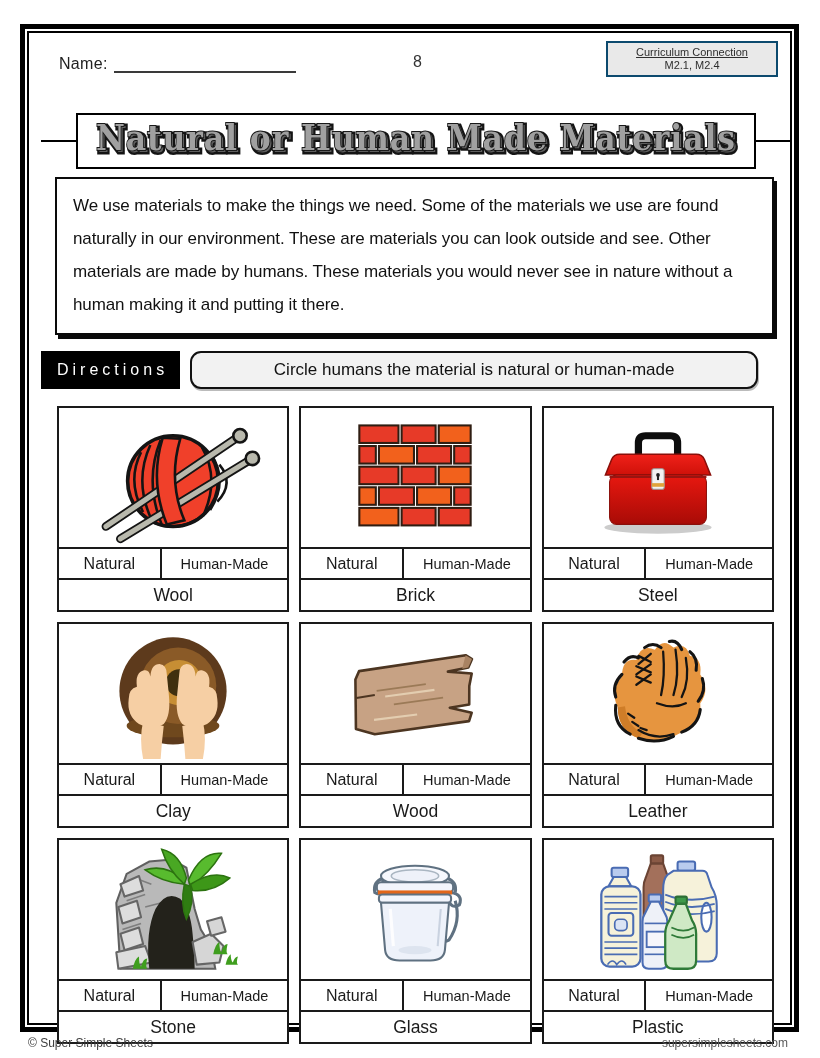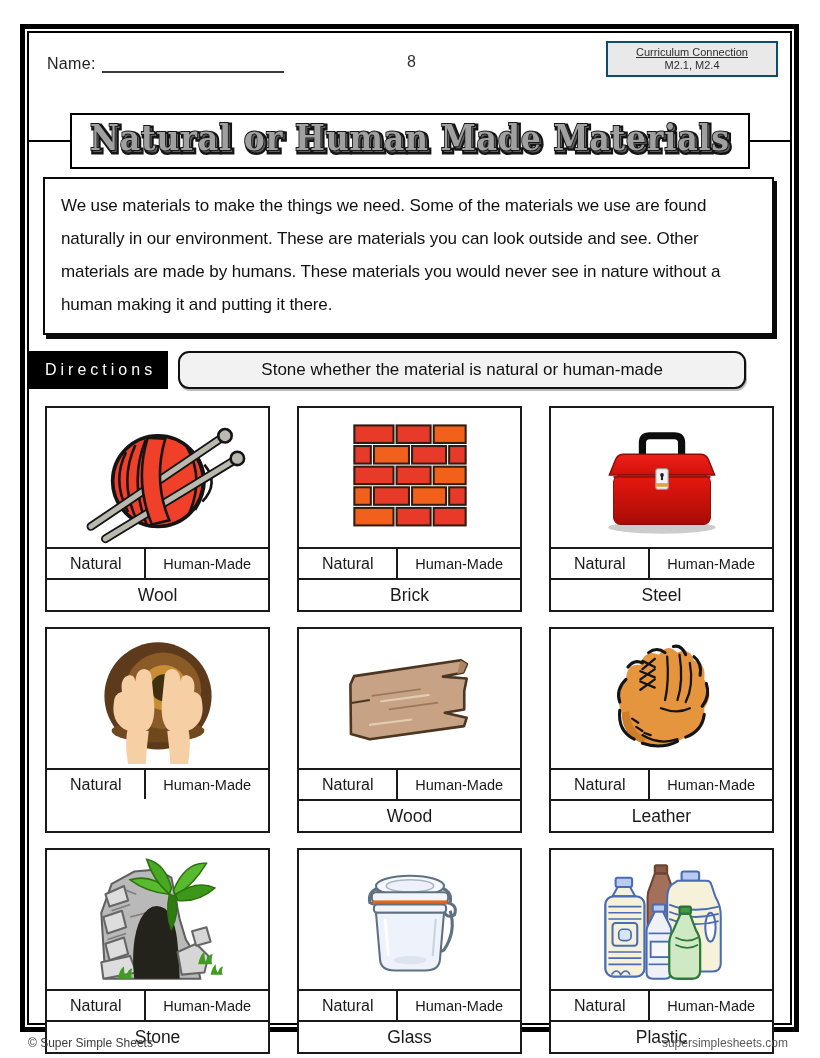--- a/index.html
+++ b/index.html
@@ -15,7 +15,7 @@
   }
   .frame-inner {
     width:100%; height:100%; border:2px solid #000; position:relative;
-    padding:0 0 6px 0;
+    padding:0 0 6px 12px;
   }
   
   .header { position:relative; height:46px; margin:10px 12px 0 16px; }

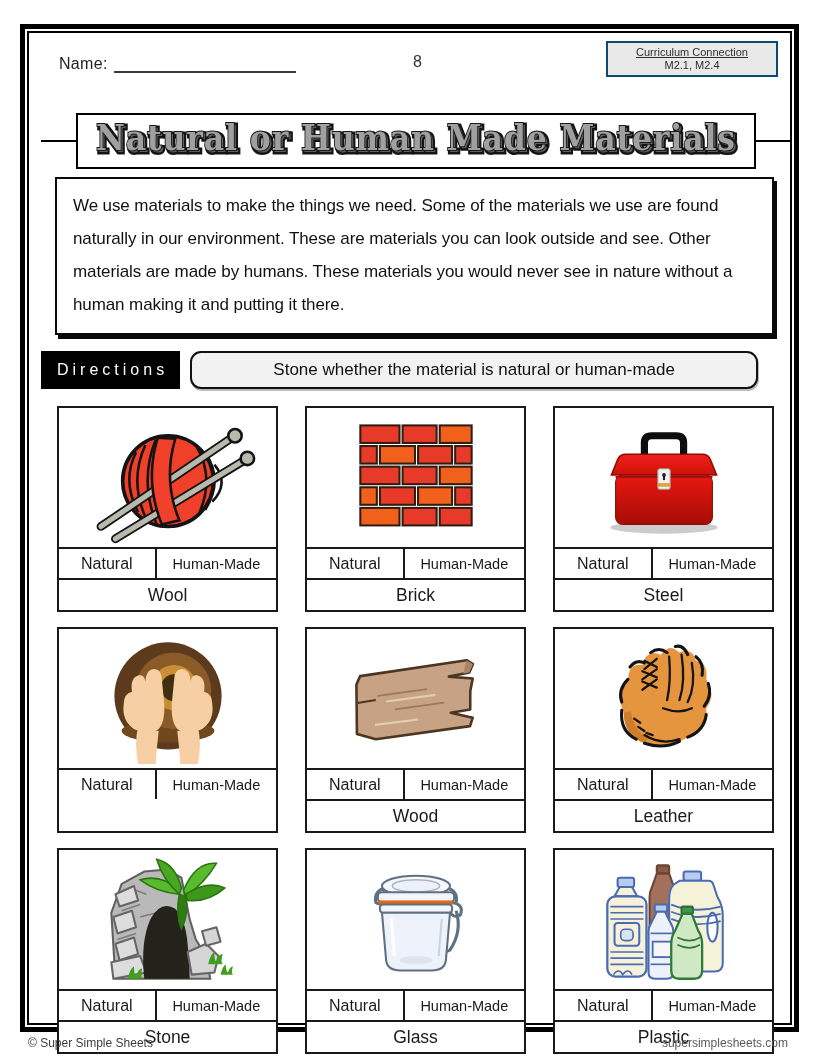--- a/index.html
+++ b/index.html
@@ -108,7 +108,7 @@
 
     <div class="directions-row">
       <div class="directions-label">Directions</div>
-      <div class="directions-pill">Stone whether the material is natural or human-made</div>
+      <div class="directions-pill">Circle humans the material is natural or human-made</div>
     </div>
 
     <div class="grid">

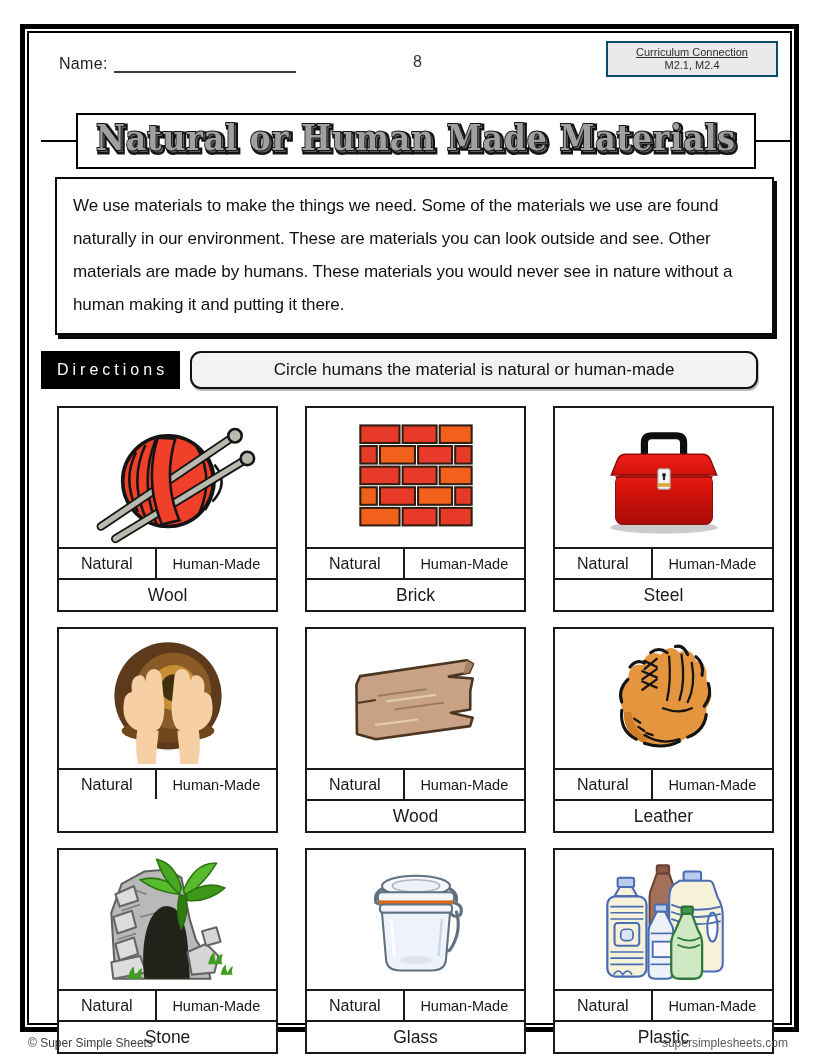--- a/index.html
+++ b/index.html
@@ -56,7 +56,7 @@
   
   .grid {
     margin:17px 16px 0 16px; display:grid;
-    grid-template-columns:repeat(3, 1fr); column-gap:27px; row-gap:15px;
+    grid-template-columns:repeat(3, 1fr); column-gap:27px; row-gap:15px;gap:10px;
   }
   .card { border:2px solid #1a1a1a; background:#fff; display:flex; flex-direction:column; }
   .card-image { height:139px; display:flex; align-items:center; justify-content:center; overflow:hidden; }

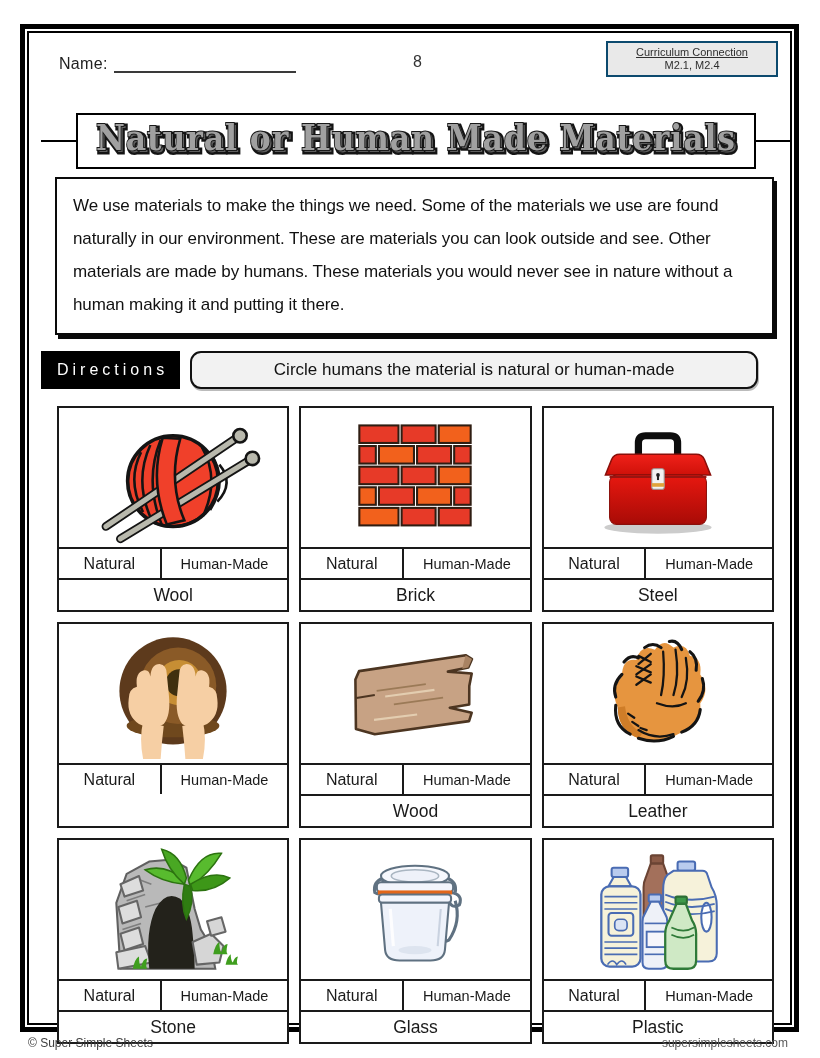--- a/index.html
+++ b/index.html
@@ -226,6 +226,7 @@
           <div class="opt opt-natural">Natural</div>
           <div class="opt opt-human">Human-Made</div>
         </div>
+        <div class="card-name">Clay</div>
       </div>
 
       <div class="card">

